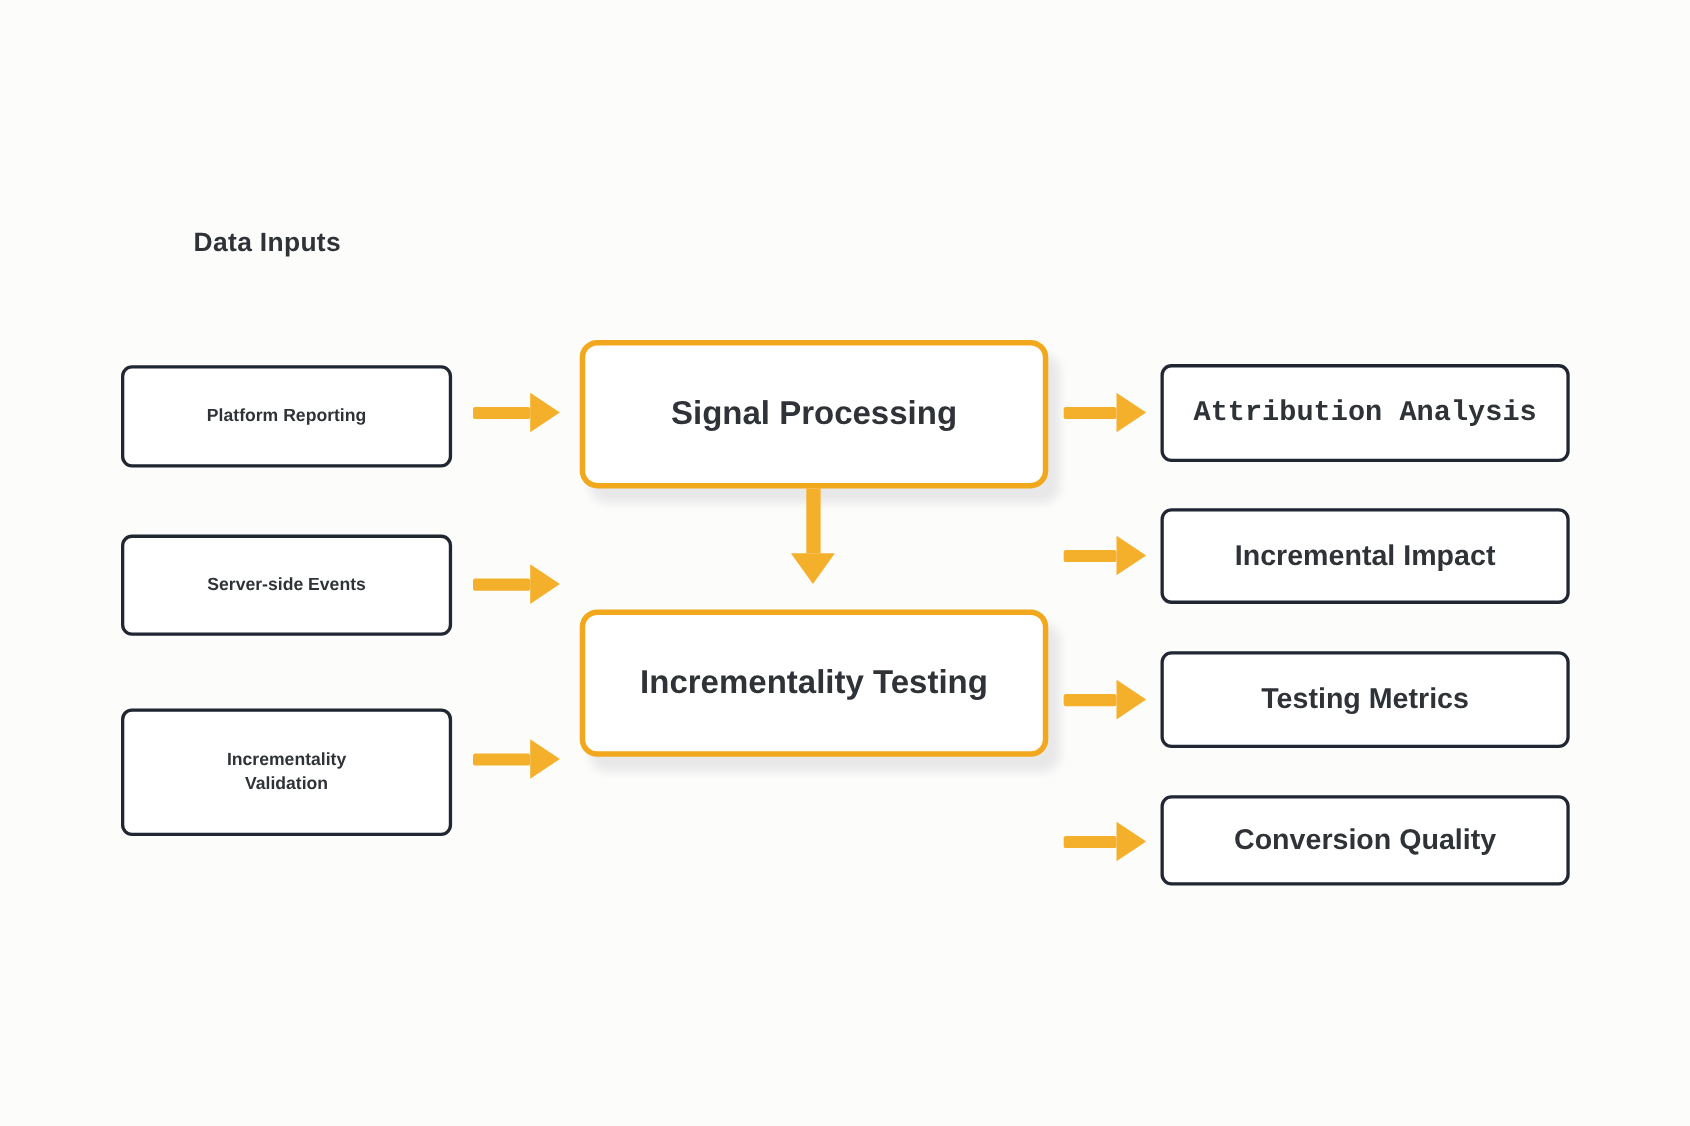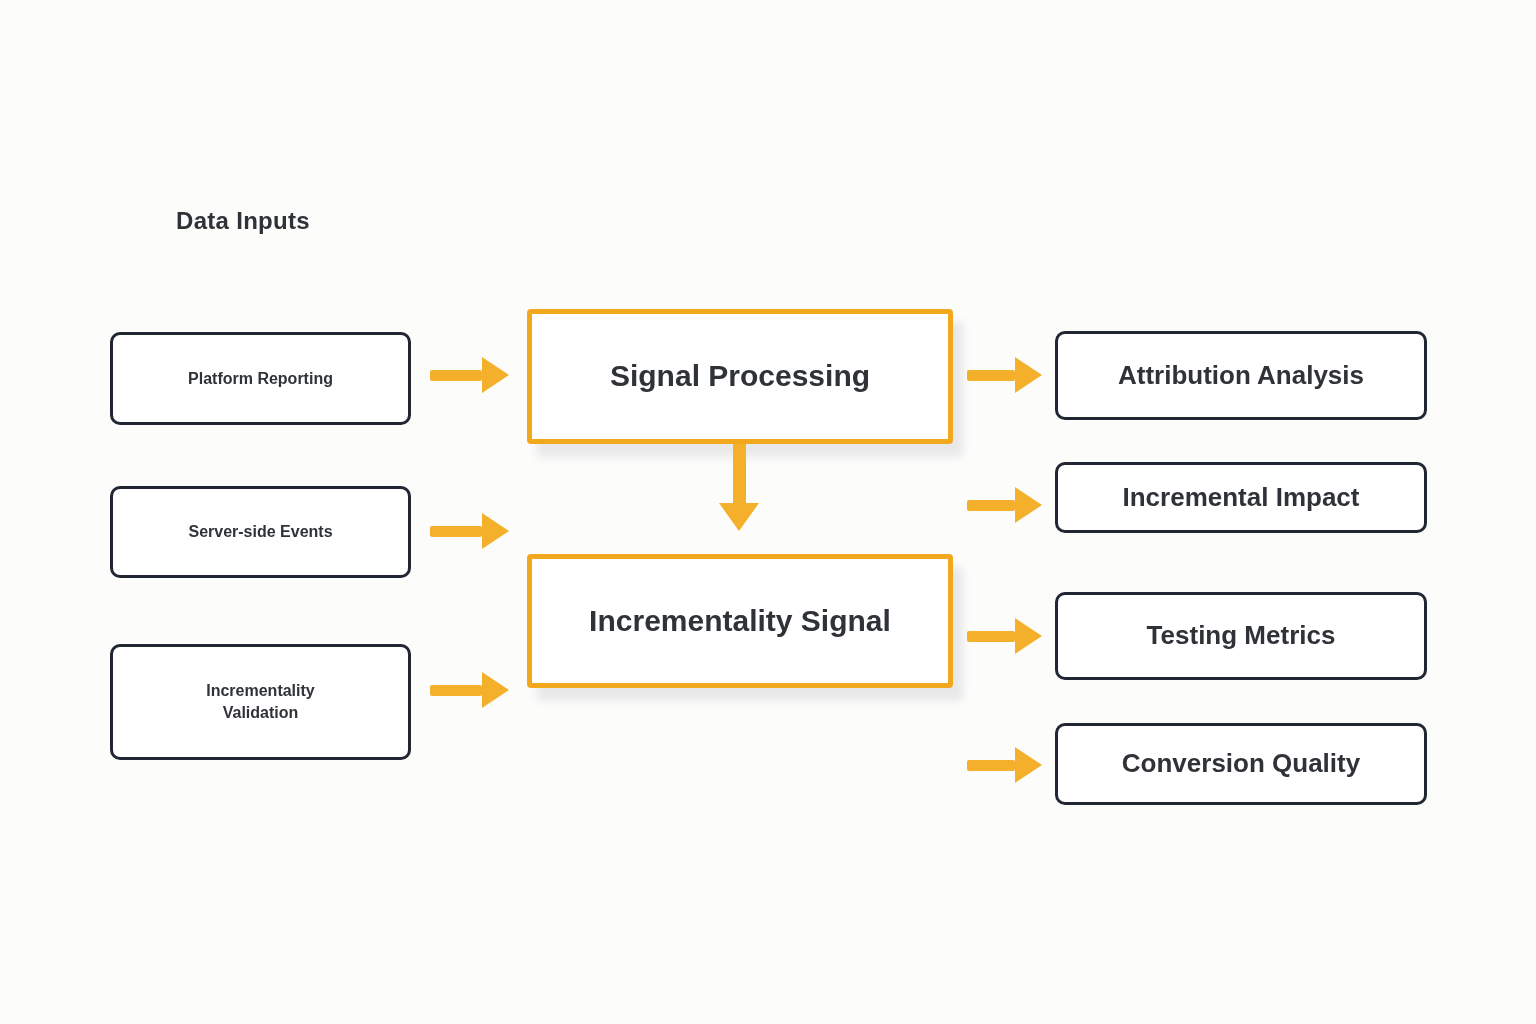--- a/index.html
+++ b/index.html
@@ -62,7 +62,7 @@
     left: 527px;
     width: 426px;
     border: 5px solid var(--accent-border);
-    border-radius: 4px;
+    border-radius: 16px;
     font-size: 30px;
     box-shadow: 10px 13px 9px rgba(33, 38, 51, 0.09);
   }

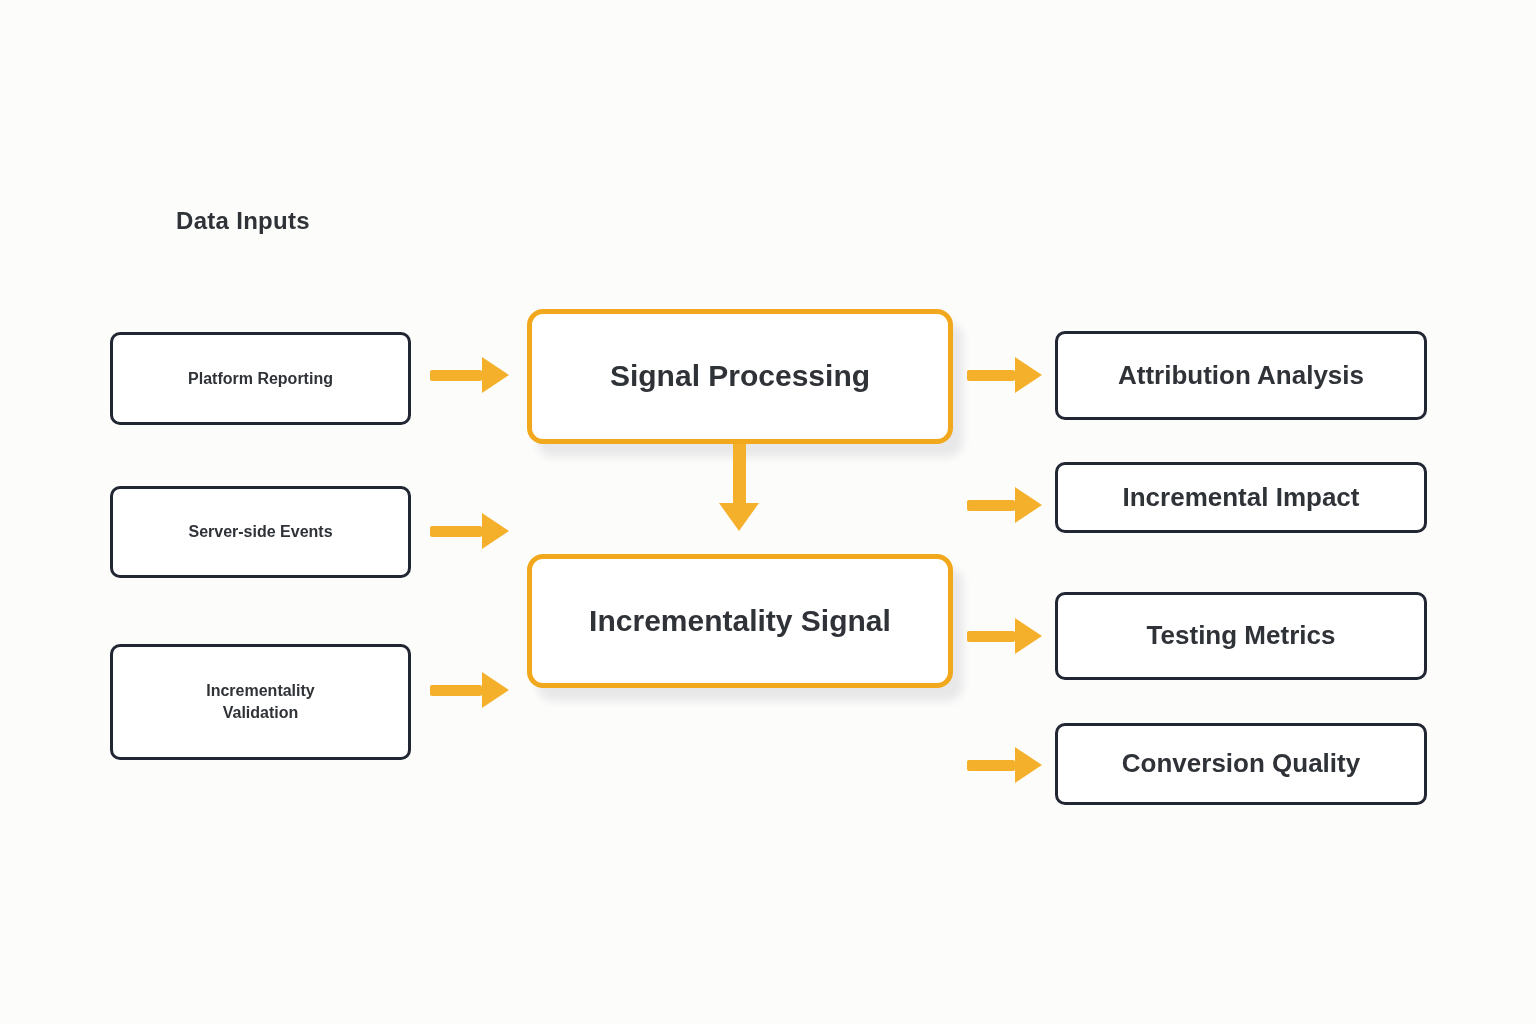--- a/index.html
+++ b/index.html
@@ -70,7 +70,7 @@
   .node-proc-2 { top: 554px; height: 134px; }
 
   .col-outputs .node { left: 1055px; width: 372px; font-size: 26px; }
-  .node-out-1 { top: 331px; height: 89px; }
+  .node-out-1 { top: 331px; height: 89px; font-family: Liberation Mono, monospace; }
   .node-out-2 { top: 462px; height: 71px; }
   .node-out-3 { top: 592px; height: 88px; }
   .node-out-4 { top: 723px; height: 82px; }

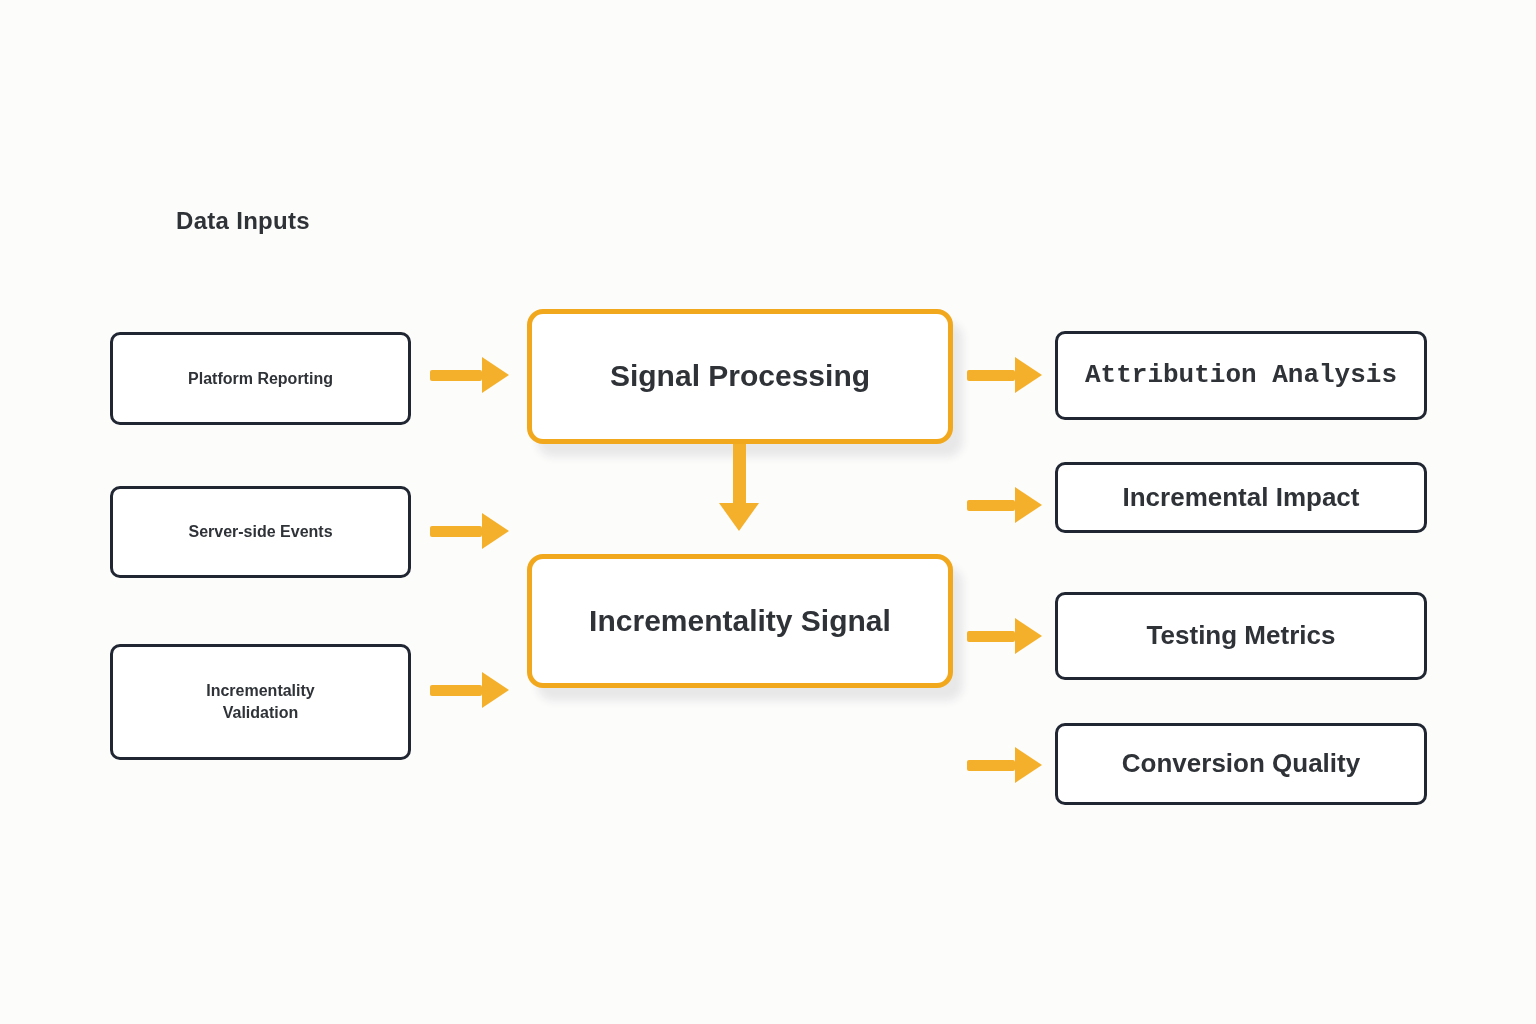--- a/index.html
+++ b/index.html
@@ -71,7 +71,7 @@
 
   .col-outputs .node { left: 1055px; width: 372px; font-size: 26px; }
   .node-out-1 { top: 331px; height: 89px; font-family: Liberation Mono, monospace; }
-  .node-out-2 { top: 462px; height: 71px; }
+  .node-out-2 { top: 462px; height: 87px; }
   .node-out-3 { top: 592px; height: 88px; }
   .node-out-4 { top: 723px; height: 82px; }
 

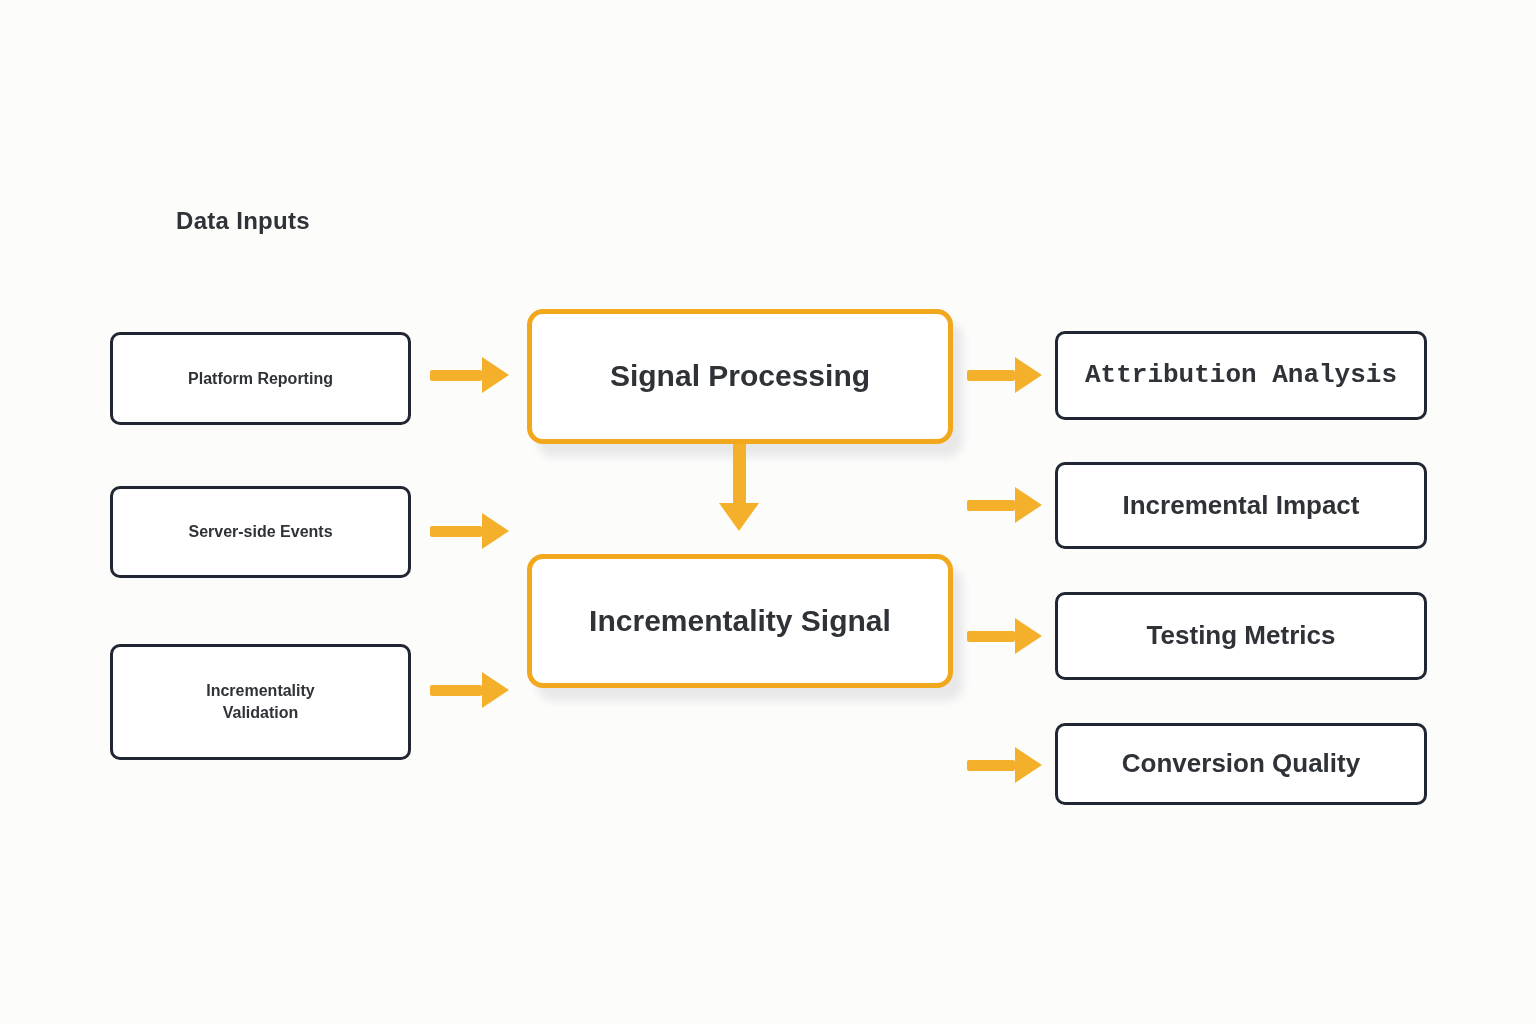--- a/index.html
+++ b/index.html
@@ -163,7 +163,7 @@
       <span>Signal Processing</span>
     </div>
     <div class="node node-process node-proc-2">
-      <span>Incrementality Signal</span>
+      <span>Incrementality Testing</span>
     </div>
   </div>
 

